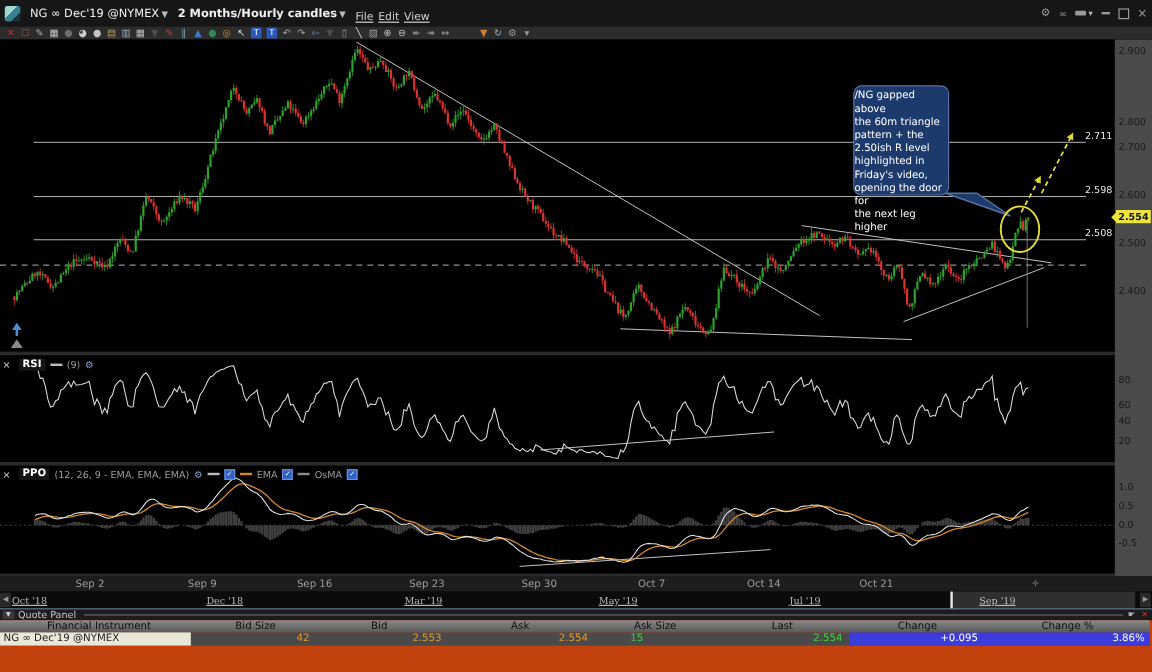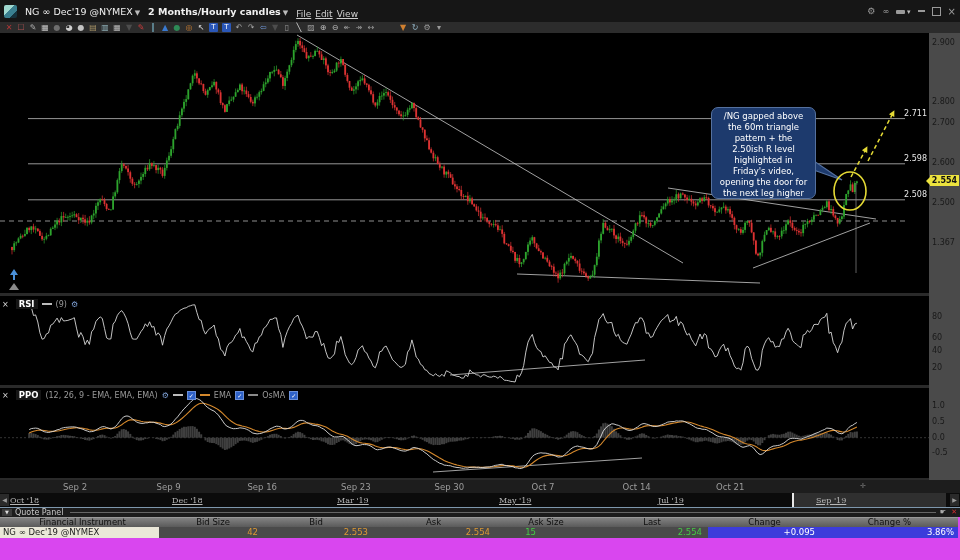--- a/index.html
+++ b/index.html
@@ -40,7 +40,7 @@
   .lsample.gray{border-top-color:#8a8a8a;}
   .wrench{color:#7d9fd4;font-size:8px;}
   .cbx{display:inline-block;width:7px;height:7px;background:#2f62c8;color:#fff;font-size:6px;line-height:7px;text-align:center;border:1px solid #6a8fd8;}
-  .callout{position:absolute;left:711px;top:38px;width:105px;height:92px;background:#1d3a6d;border:1.5px solid #55719f;border-radius:7px;color:#fff;font-size:8.5px;line-height:11px;text-align:center;padding-top:3px;box-sizing:border-box;z-index:5;margin-top:36px;}
+  .callout{position:absolute;left:711px;top:38px;width:80px;height:92px;background:#1d3a6d;border:1.5px solid #55719f;border-radius:7px;color:#fff;font-size:8.5px;line-height:11px;text-align:left;padding-top:3px;box-sizing:border-box;z-index:5;}
   
   .xaxis{position:absolute;left:0;top:480px;width:960px;height:13px;background:#1d1d1d;}
   .xlabel{position:absolute;top:2px;color:#9c9c9c;font-size:8.5px;transform:translateX(-50%);white-space:nowrap;}

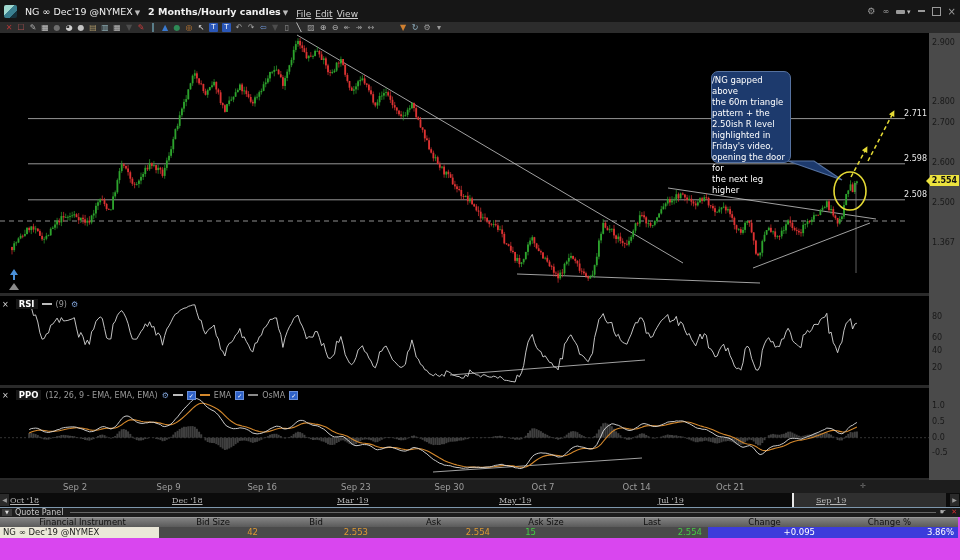--- a/index.html
+++ b/index.html
@@ -1349,7 +1349,7 @@
         <div class="ytick" style="top: 85px;">2.700</div>
         <div class="ytick" style="top: 125px;">2.600</div>
         <div class="ytick" style="top: 165px;">2.500</div>
-        <div class="ytick" style="top: 205px;">1.367</div>
+        <div class="ytick" style="top: 205px;">2.400</div>
         <div class="ytick" style="top: 279px;">80</div>
         <div class="ytick" style="top: 300px;">60</div>
         <div class="ytick" style="top: 313px;">40</div>

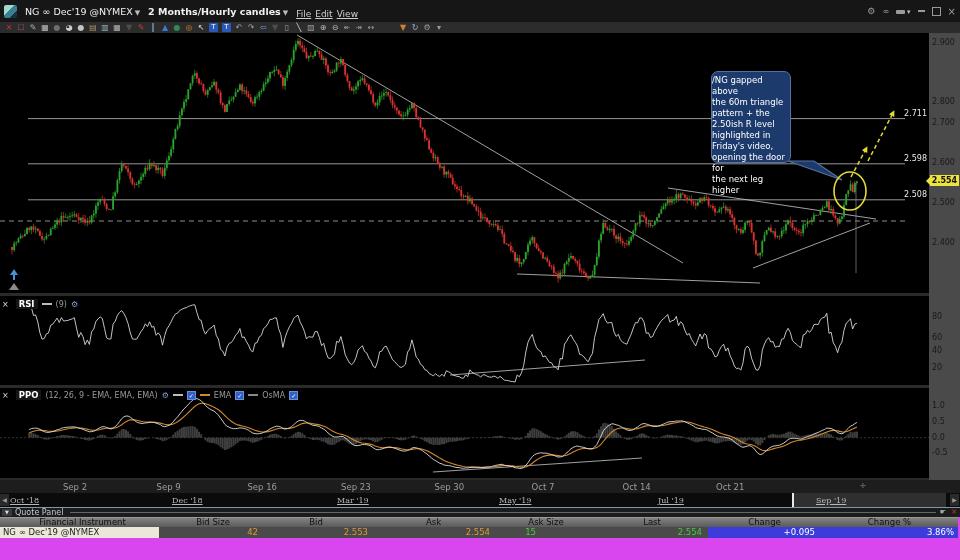--- a/index.html
+++ b/index.html
@@ -52,7 +52,7 @@
   .tl-btn{position:absolute;top:1px;width:9px;height:12px;background:#2a2a2a;color:#999;font-size:6px;text-align:center;line-height:12px;}
   .blue-edge{position:absolute;left:0;top:507px;width:960px;height:1px;background:#7e97ad;}
   
-  .quote{position:absolute;left:0;top:508px;width:960px;height:52px;background:#d946ef;}
+  .quote{position:absolute;left:0;top:508px;width:960px;height:52px;background:#c2410c;}
   .q-titlerow{position:absolute;left:0;top:0;width:960px;height:9px;background:#1c1c1c;}
   .q-collapse{position:absolute;left:2px;top:1px;width:10px;height:7px;background:#3a3a3a;color:#ddd;font-size:5px;text-align:center;line-height:7px;}
   .q-title{position:absolute;left:15px;top:0;color:#c8c8c8;font-size:8px;line-height:9px;}

